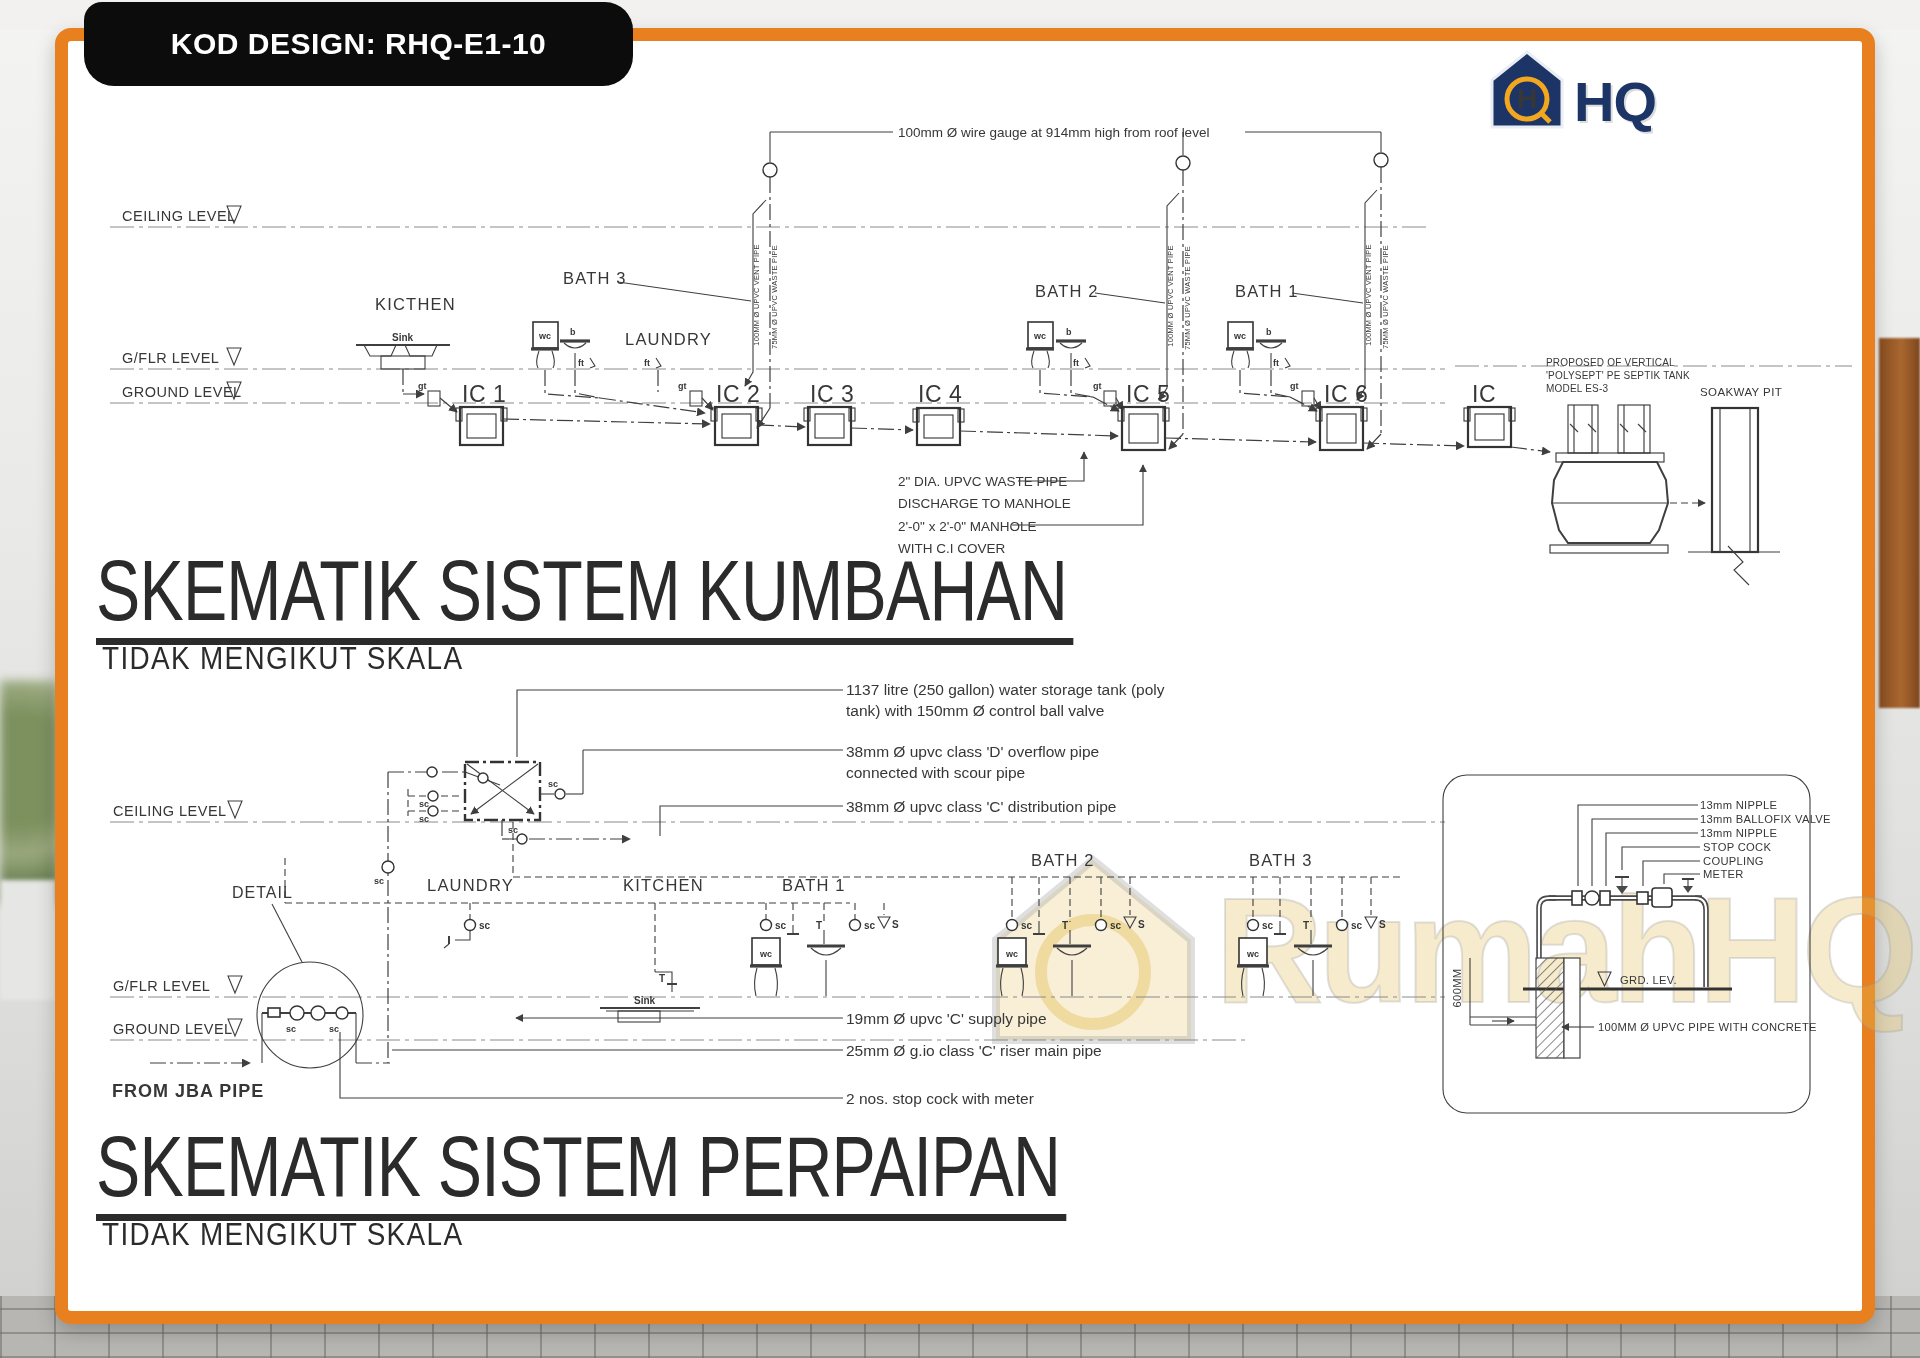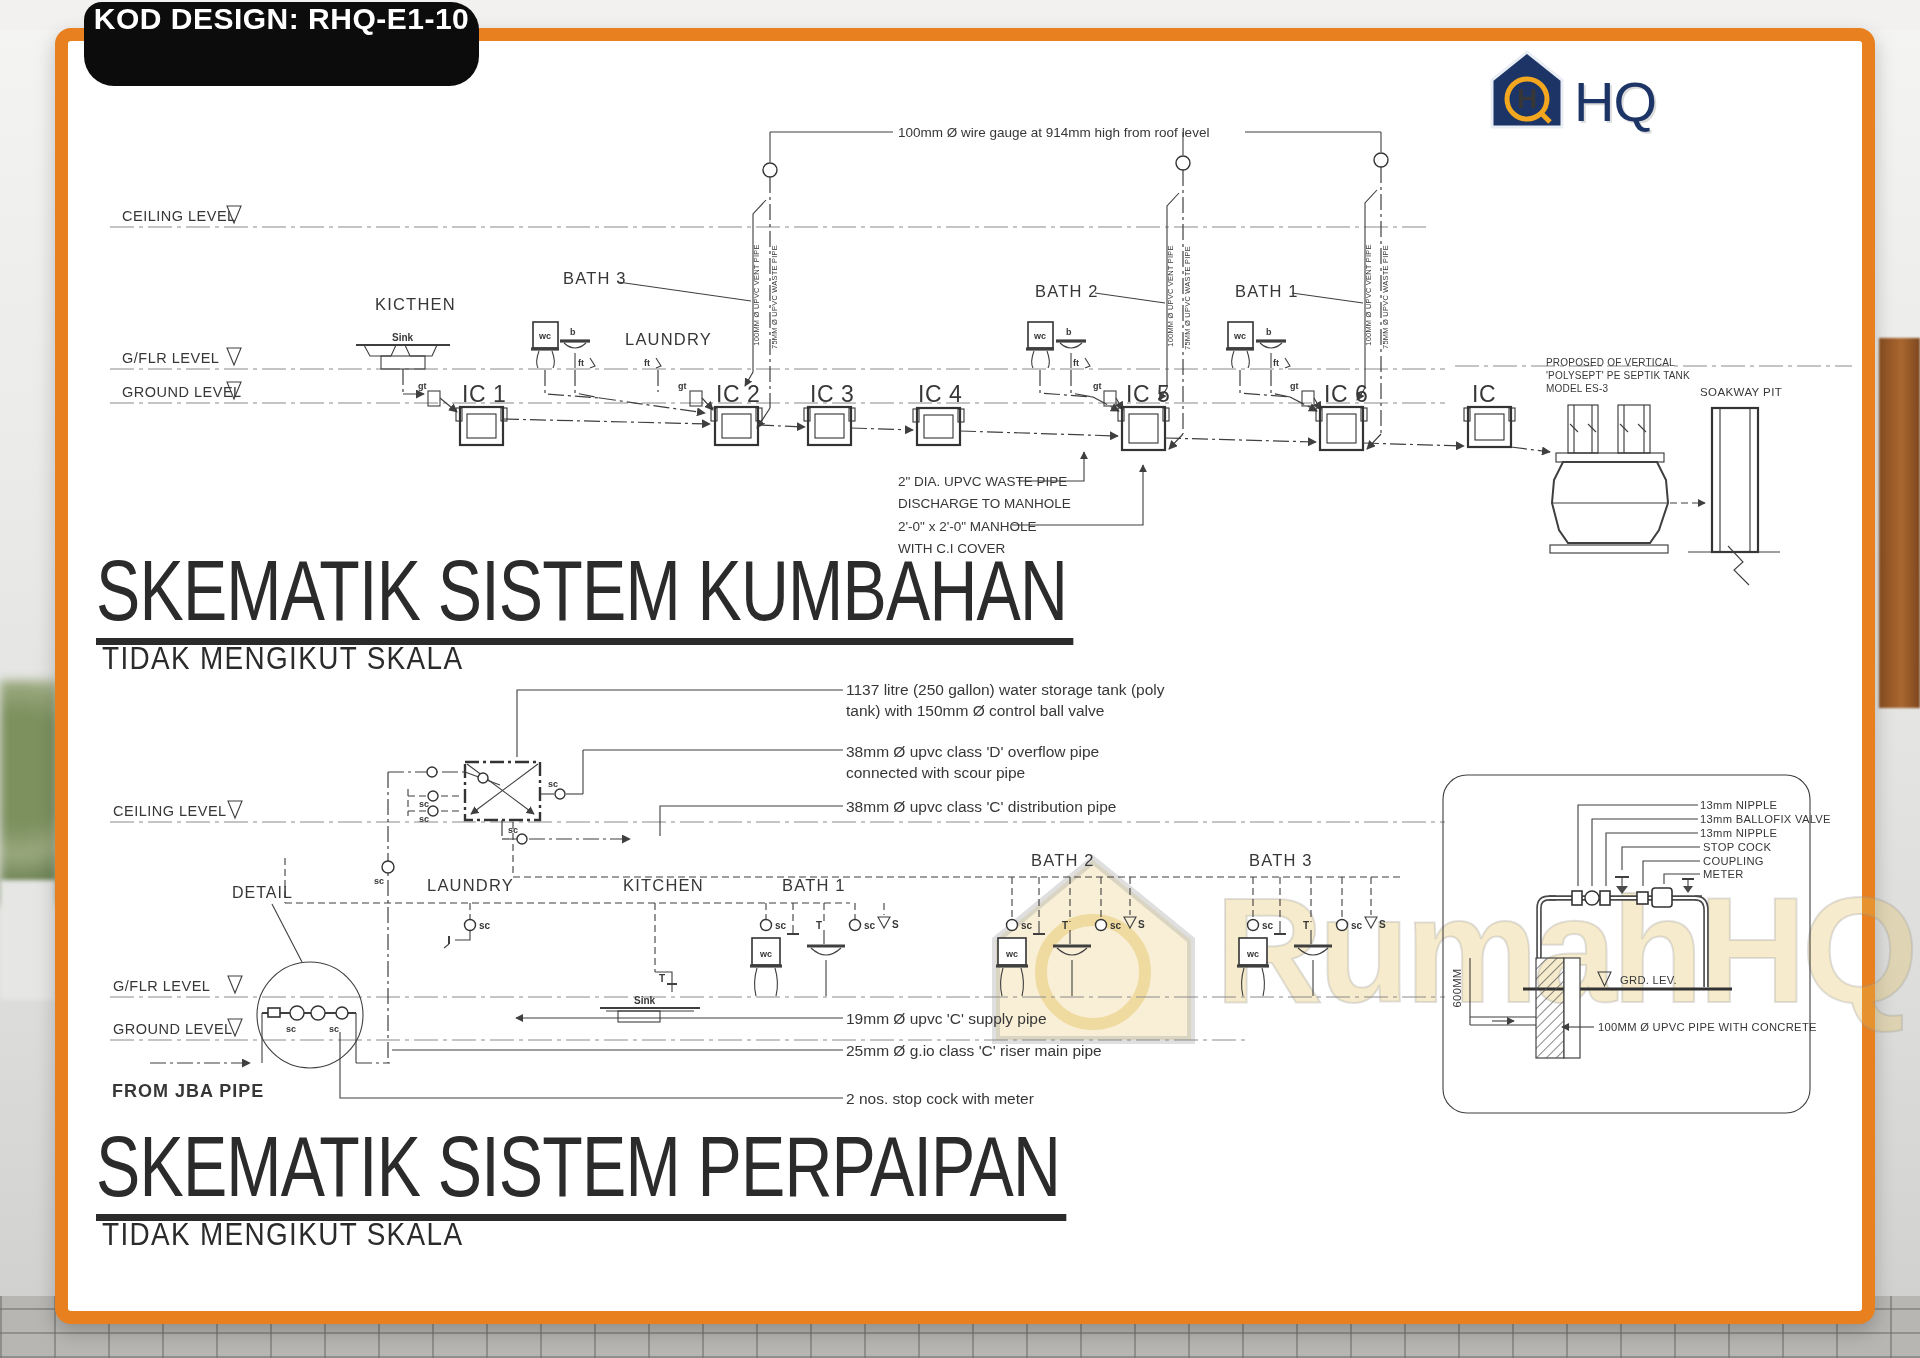--- a/index.html
+++ b/index.html
@@ -22,8 +22,8 @@
         background:#ffffff;border:13px solid #E8801F;border-radius:16px;
         box-shadow:0 8px 20px rgba(0,0,0,.22);}
 
-  .badge{position:absolute;left:84px;top:2px;width:395px;height:84px;background:#0c0c0c;
-         border-radius:18px 28px 30px 30px;display:flex;justify-content:center;z-index:6;}
+  .badge{position:absolute;left:84px;top:2px;width:549px;height:84px;background:#0c0c0c;
+         border-radius:18px 28px 30px 30px;display:flex;align-items:center;justify-content:center;z-index:6;}
   .badge span{color:#ffffff;font-size:30px;font-weight:bold;letter-spacing:.5px;}
 
   .logo{position:absolute;left:1488px;top:48px;height:84px;display:flex;align-items:center;gap:8px;z-index:6;}

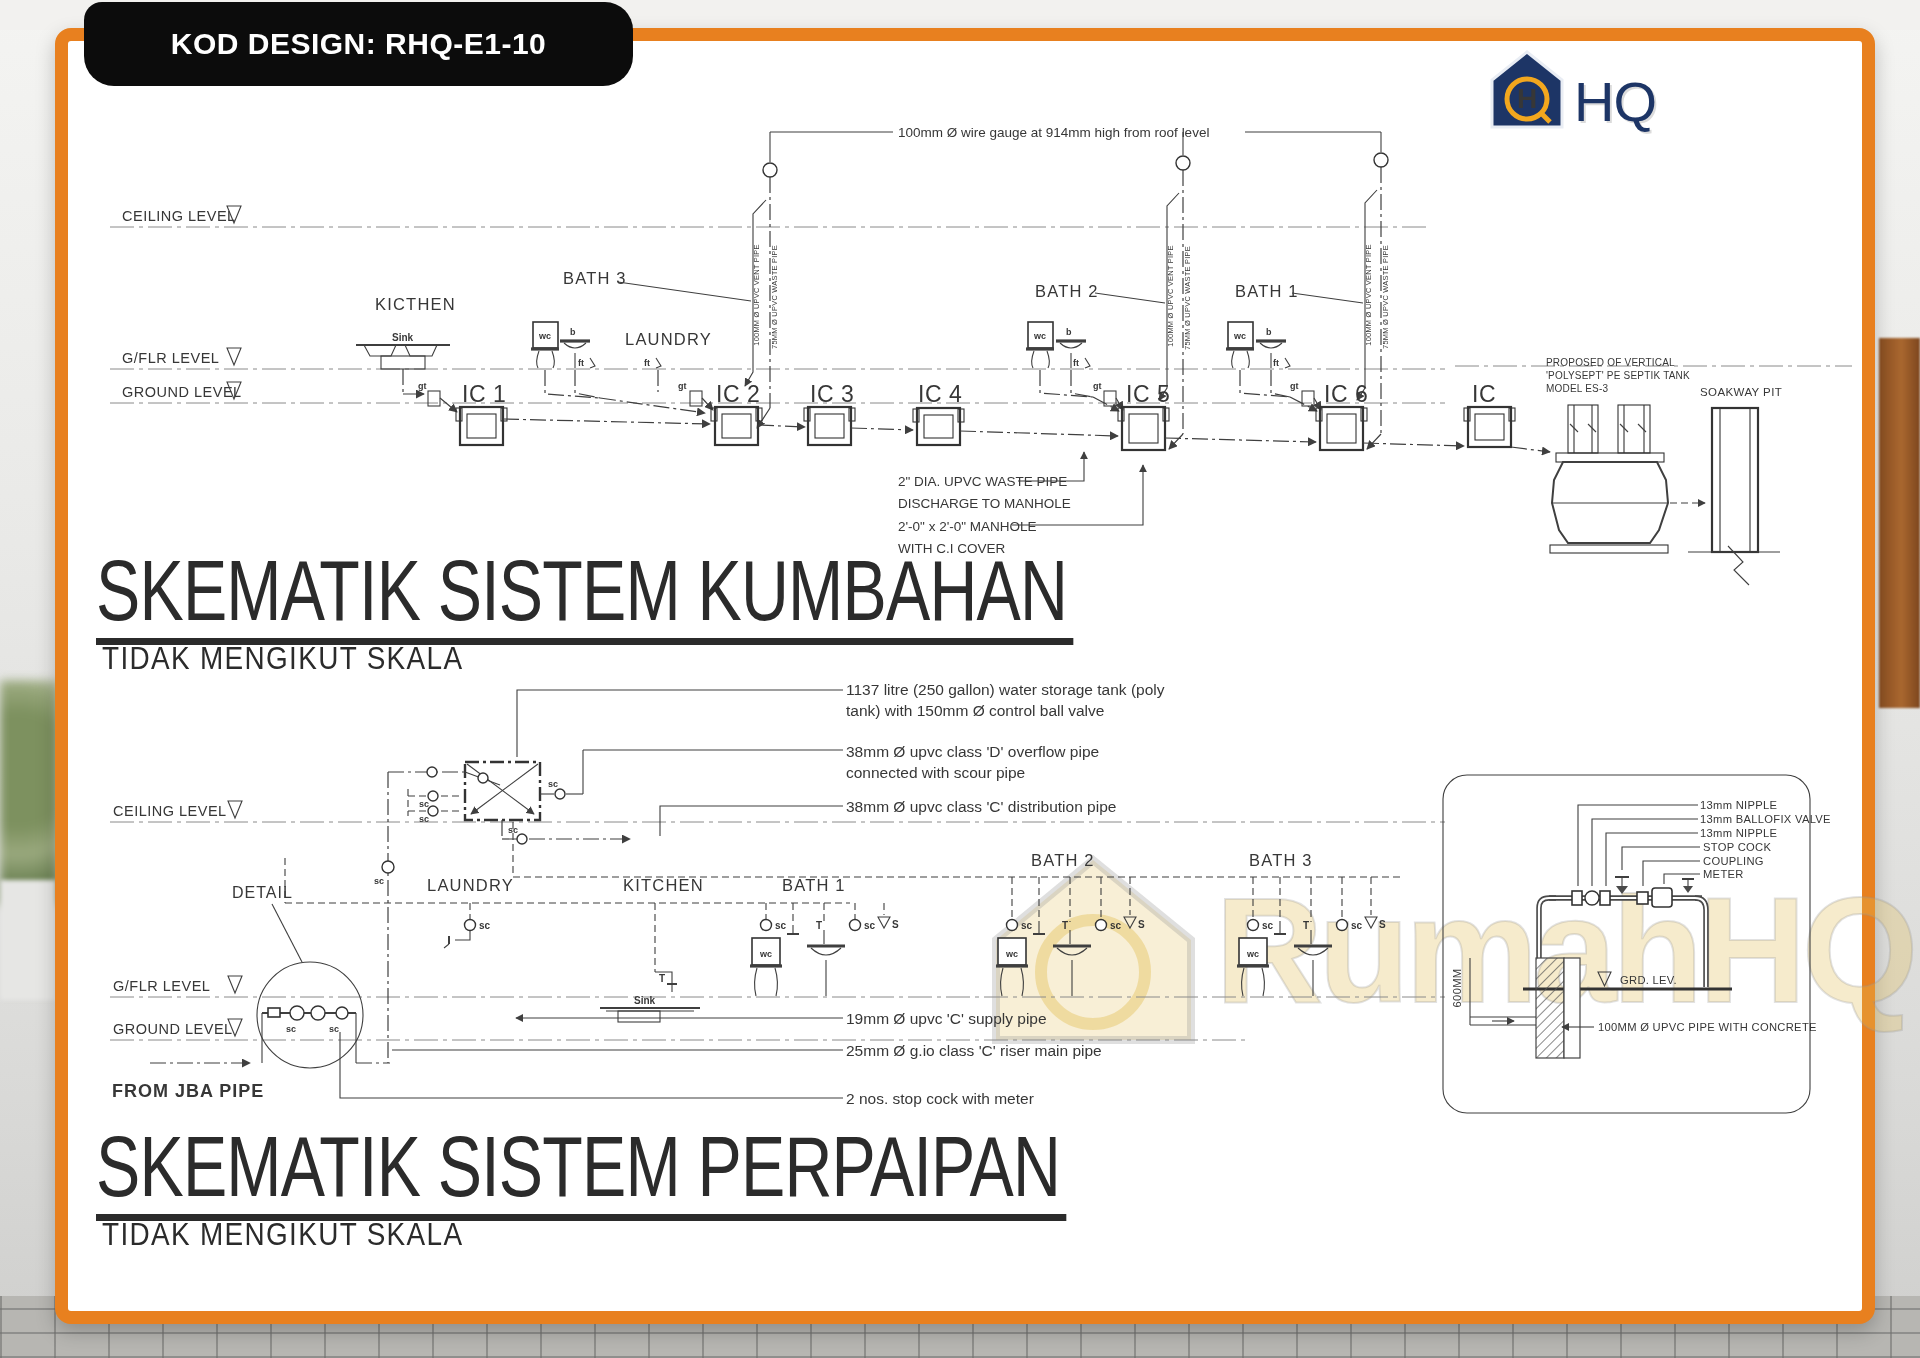--- a/index.html
+++ b/index.html
@@ -29,7 +29,7 @@
   .logo{position:absolute;left:1488px;top:48px;height:84px;display:flex;align-items:center;gap:8px;z-index:6;}
   .logo .lg1{font-size:56px;font-weight:800;color:#F7A71B;letter-spacing:-1px;
              text-shadow:2px 2px 0 rgba(60,70,100,.22), -1px -1px 0 #fff;}
-  .logo .lg2{font-size:56px;font-weight:400;color:#1D3566;letter-spacing:-1px;
+  .logo .lg2{font-size:56px;font-weight:700;color:#1D3566;letter-spacing:-1px;
              text-shadow:2px 2px 0 rgba(0,0,0,.14), -1px -1px 0 #fff;margin-top:22px;}
 
   .watermark{position:absolute;left:986px;top:852px;display:flex;align-items:center;gap:14px;z-index:1;pointer-events:none;}

